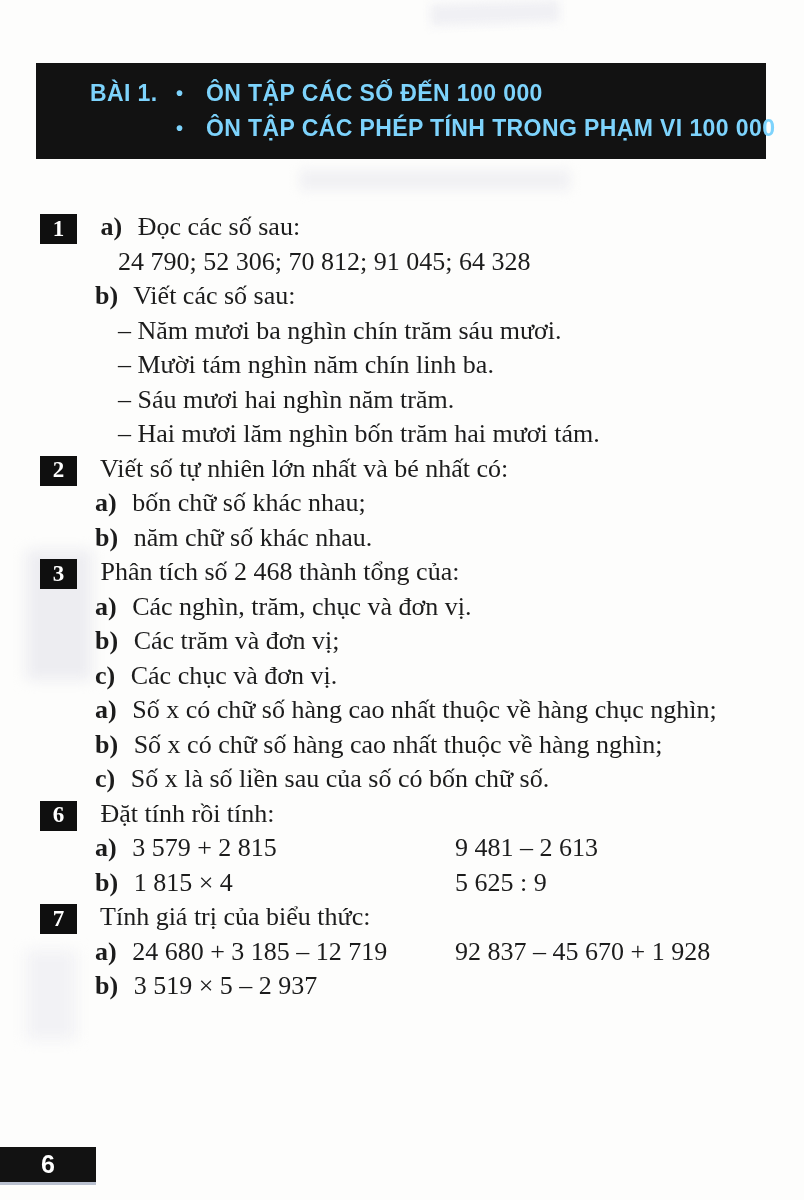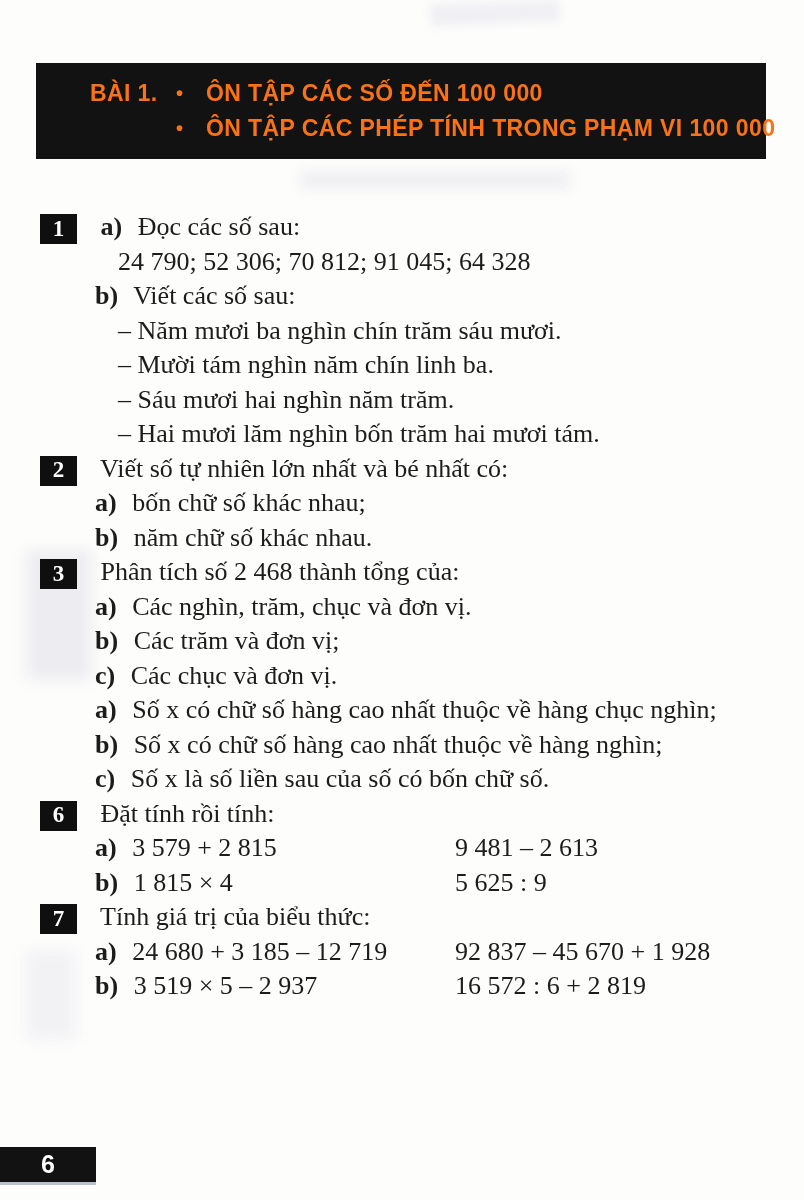--- a/index.html
+++ b/index.html
@@ -20,7 +20,7 @@
   
   .lesson-banner {
     position:absolute; left:36px; top:63px; width:730px; height:96px;
-    background:#121212; color:#f97316; box-sizing:border-box;
+    background:#121212; color:#7dd3fc; box-sizing:border-box;
     display:flex; flex-direction:column; justify-content:center; gap:8px;
     padding-left:54px;
     font-family:"Liberation Sans", sans-serif; font-weight:bold;

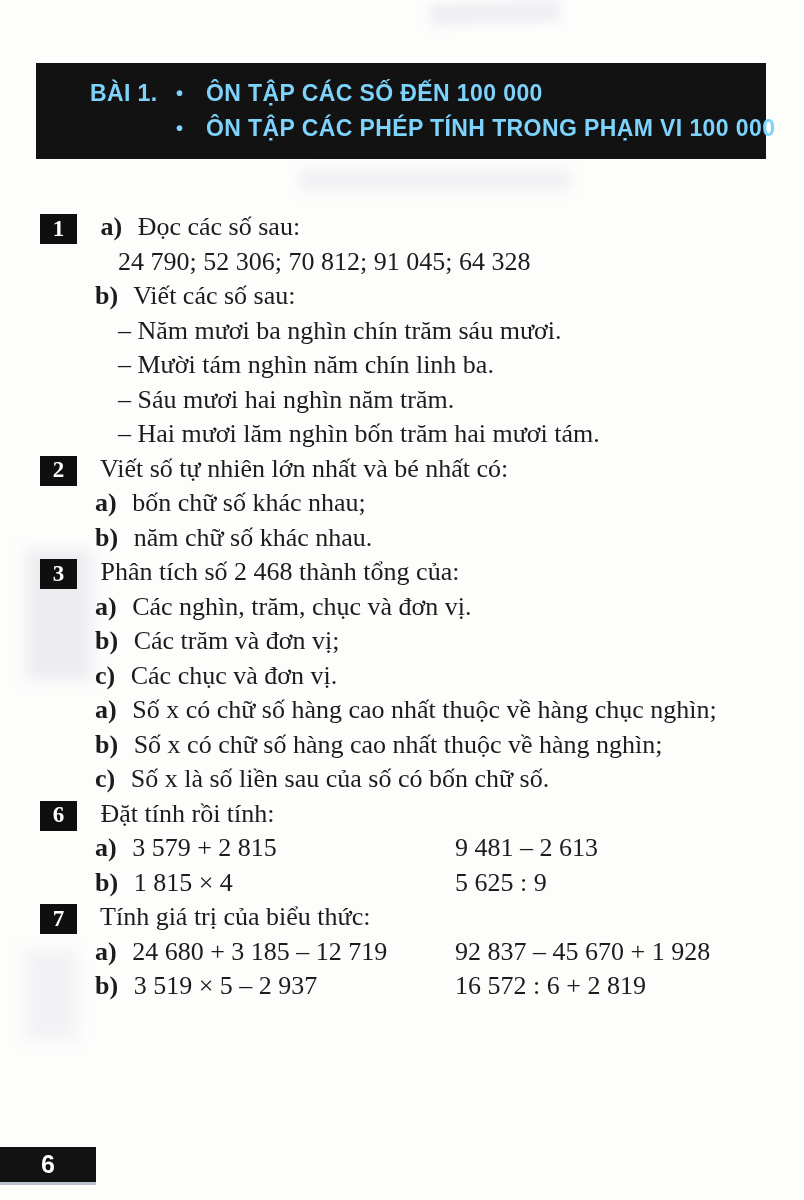--- a/index.html
+++ b/index.html
@@ -185,7 +185,6 @@
       <div class="row sub">
         <span class="lbl">b)</span>
         <span class="txt">3 519 × 5 – 2 937</span>
-        <span class="col2">16 572 : 6 + 2 819</span>
       </div>
     </section>
 

